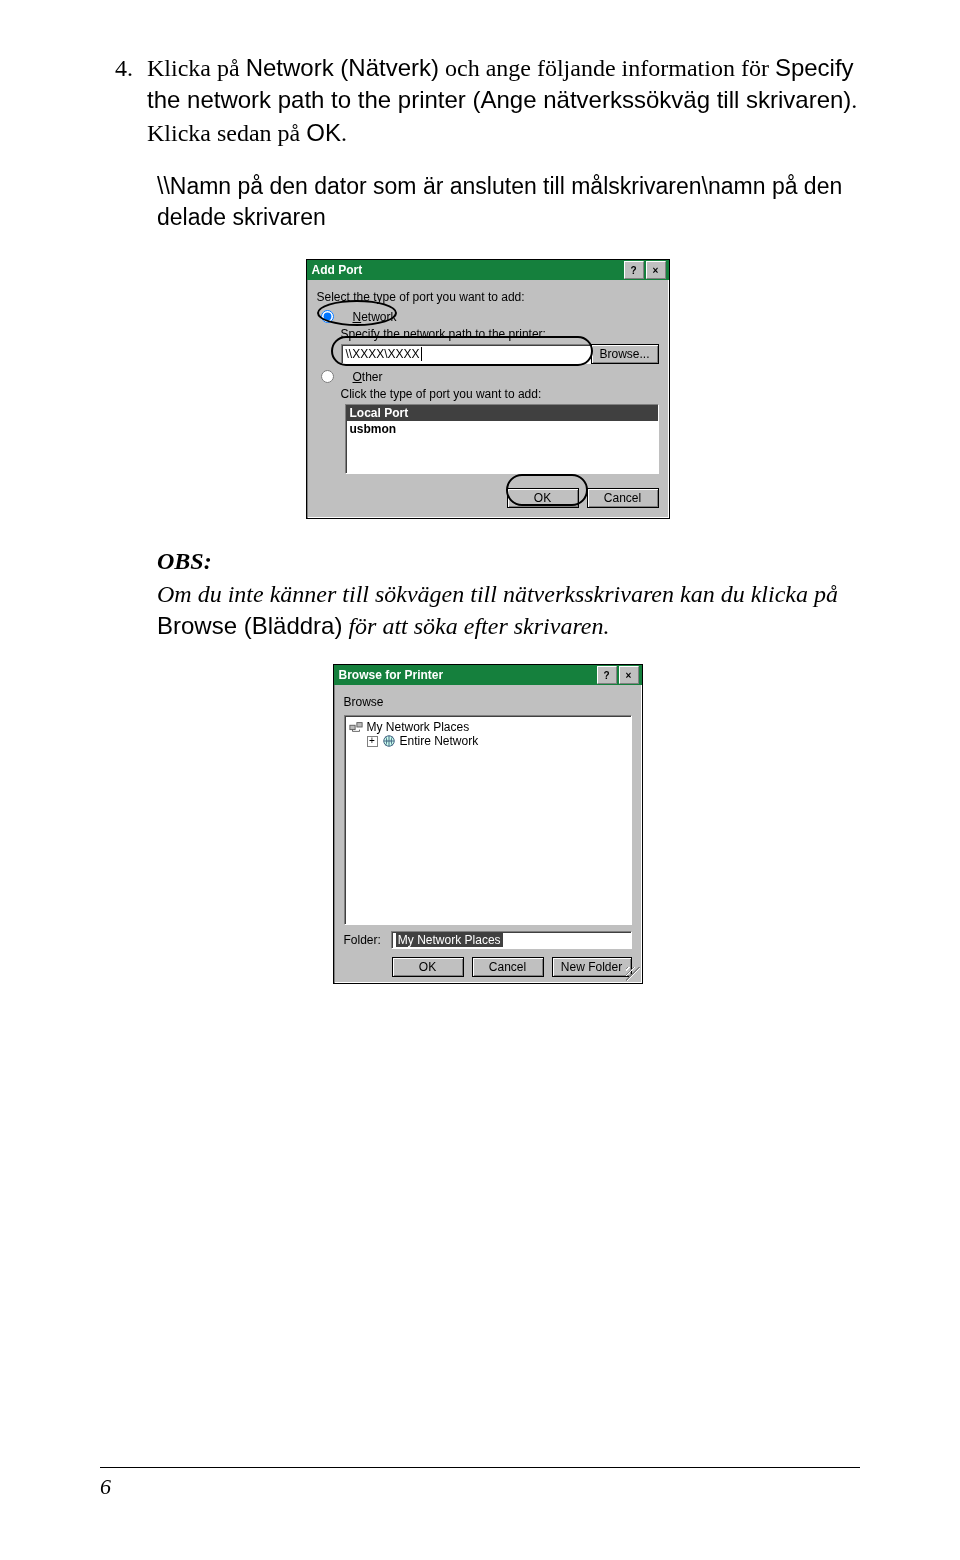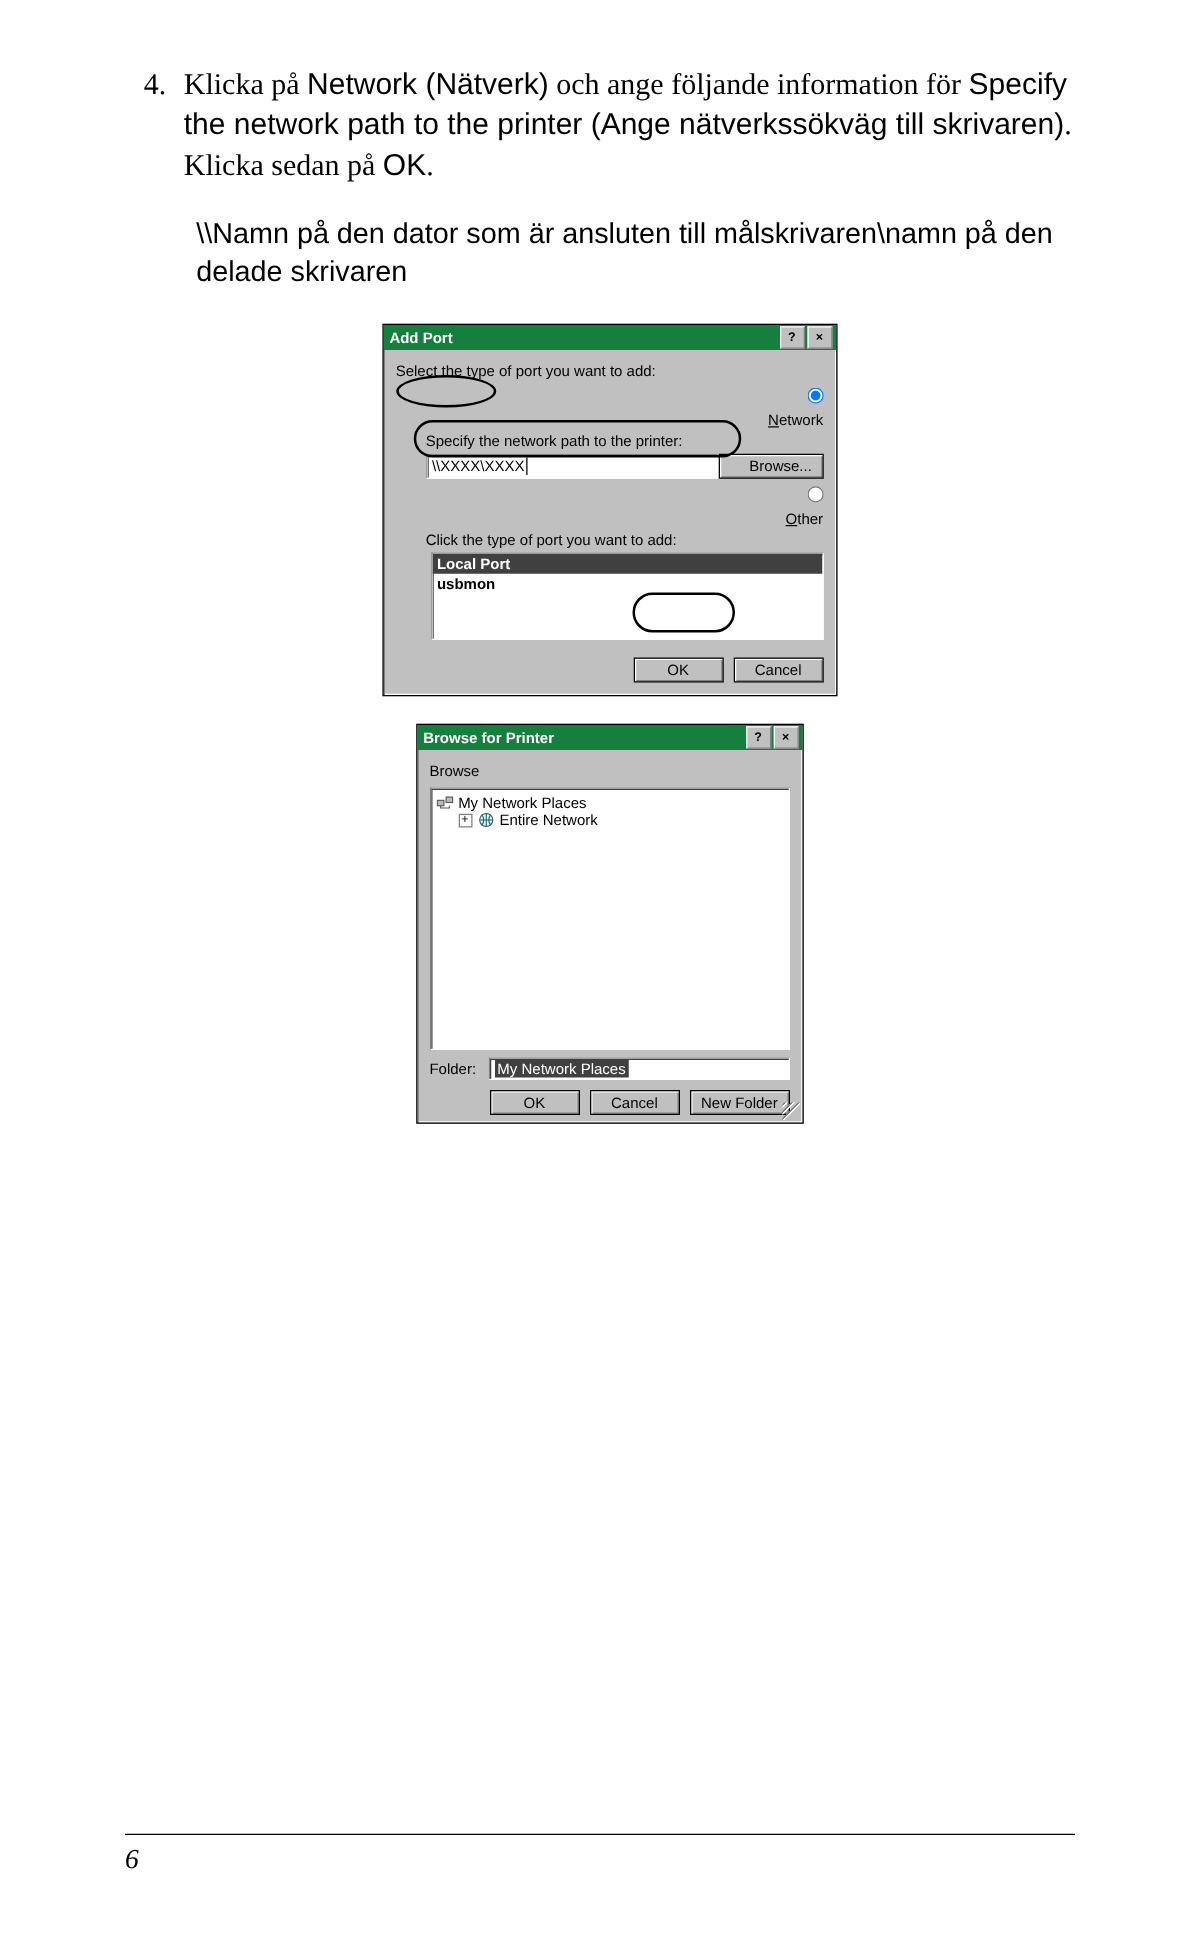--- a/index.html
+++ b/index.html
@@ -101,11 +101,10 @@
   }
   .radio-row {
     display: flex;
-    align-items: flex-end;
-    gap: 6px;
+    align-items: flex-start;
+    gap: 19px;
     margin: 2px 0 3px 4px;
     font-size: 12px;
-    flex-direction: column;
   }
   .radio-row input[type=radio] {
     margin: 0;

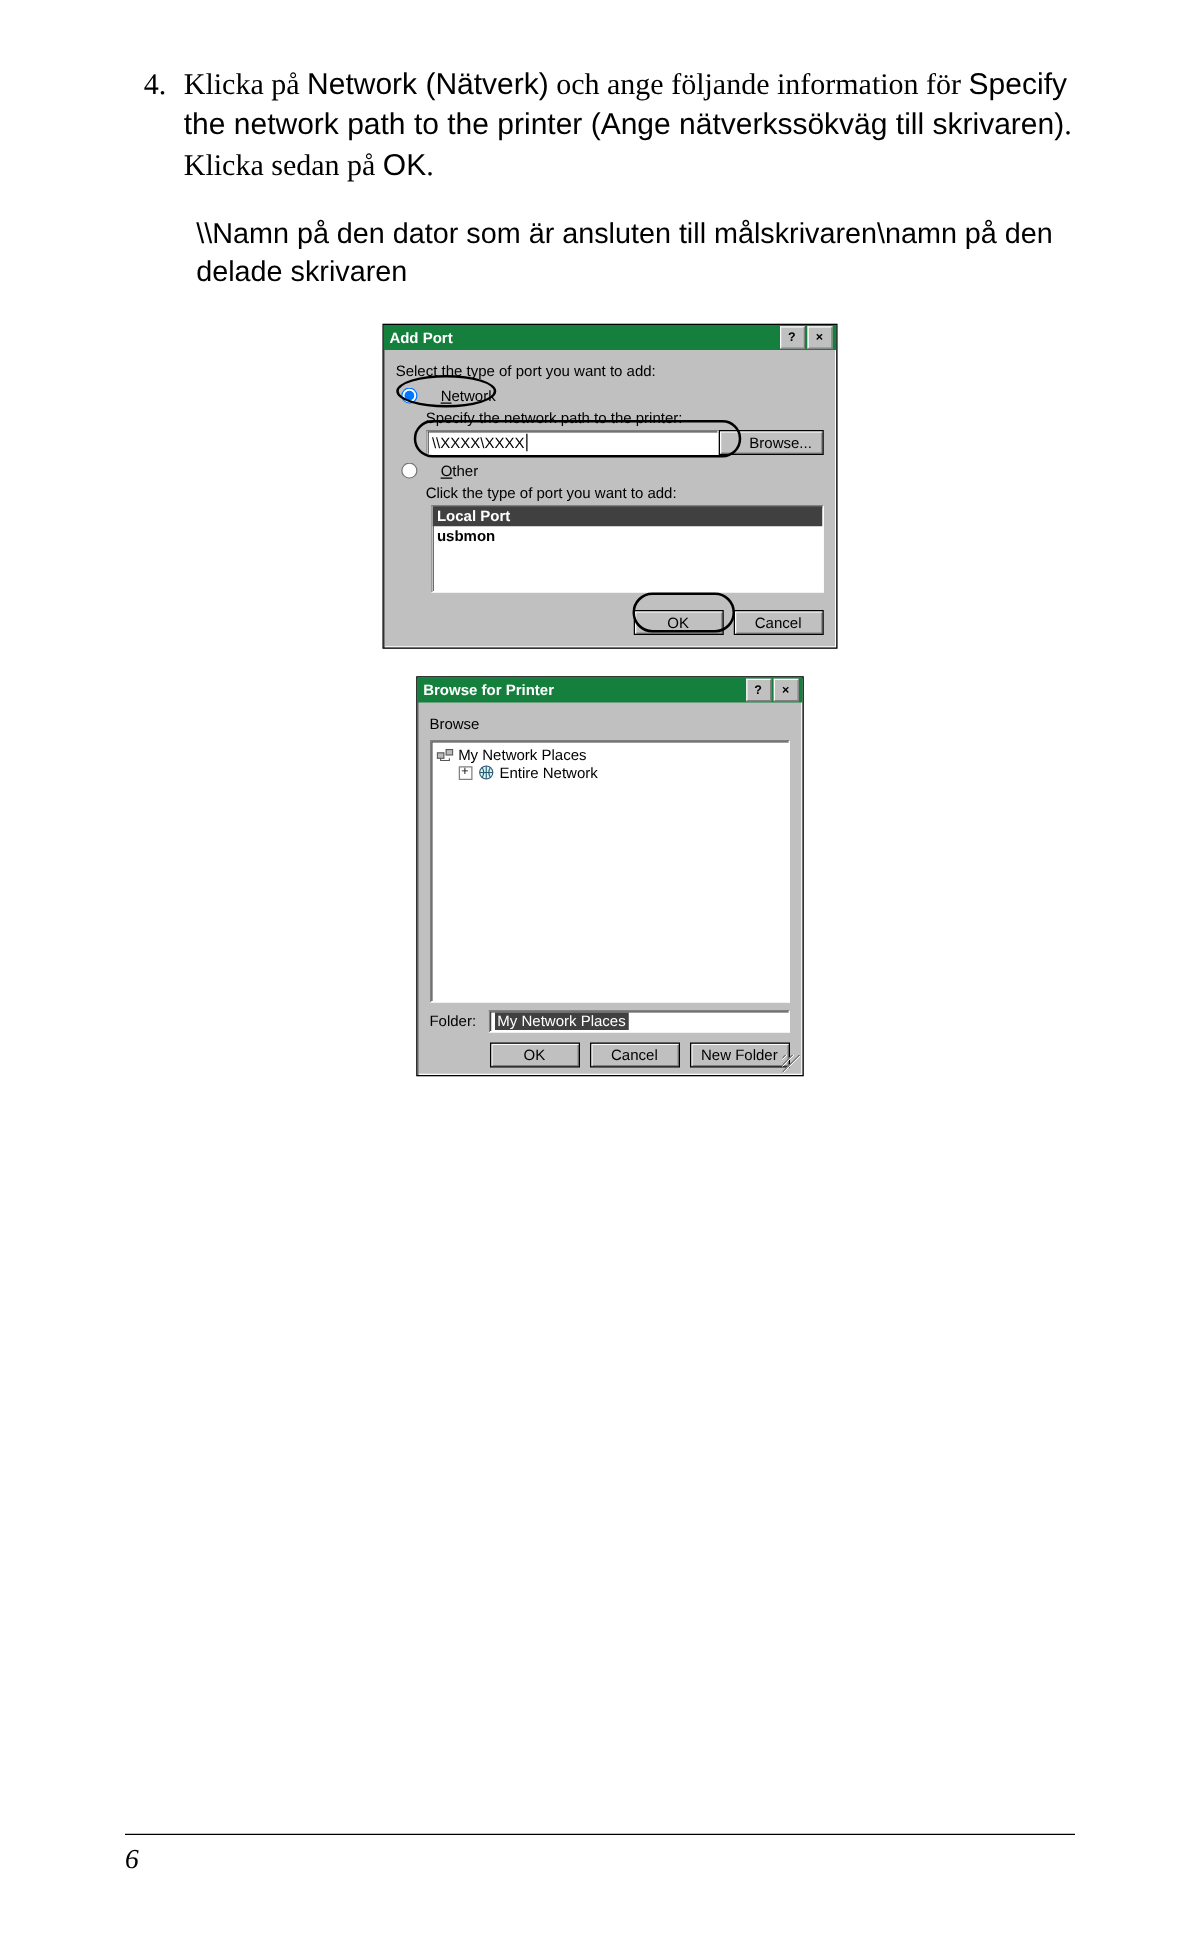--- a/index.html
+++ b/index.html
@@ -284,7 +284,7 @@
         <div class="subtext">Specify the network path to the printer:</div>
         <div class="input-row">
           <div class="sunken" style="flex:1;"><span>\\XXXX\XXXX</span><span style="border-left:1px solid #000;margin-left:1px;">&nbsp;</span></div>
-          <div class="winbtn" style="width:66px;padding-left:16px;">Browse...</div>
+          <div class="winbtn" style="width:66px;">Browse...</div>
         </div>
 
         <div class="radio-row">

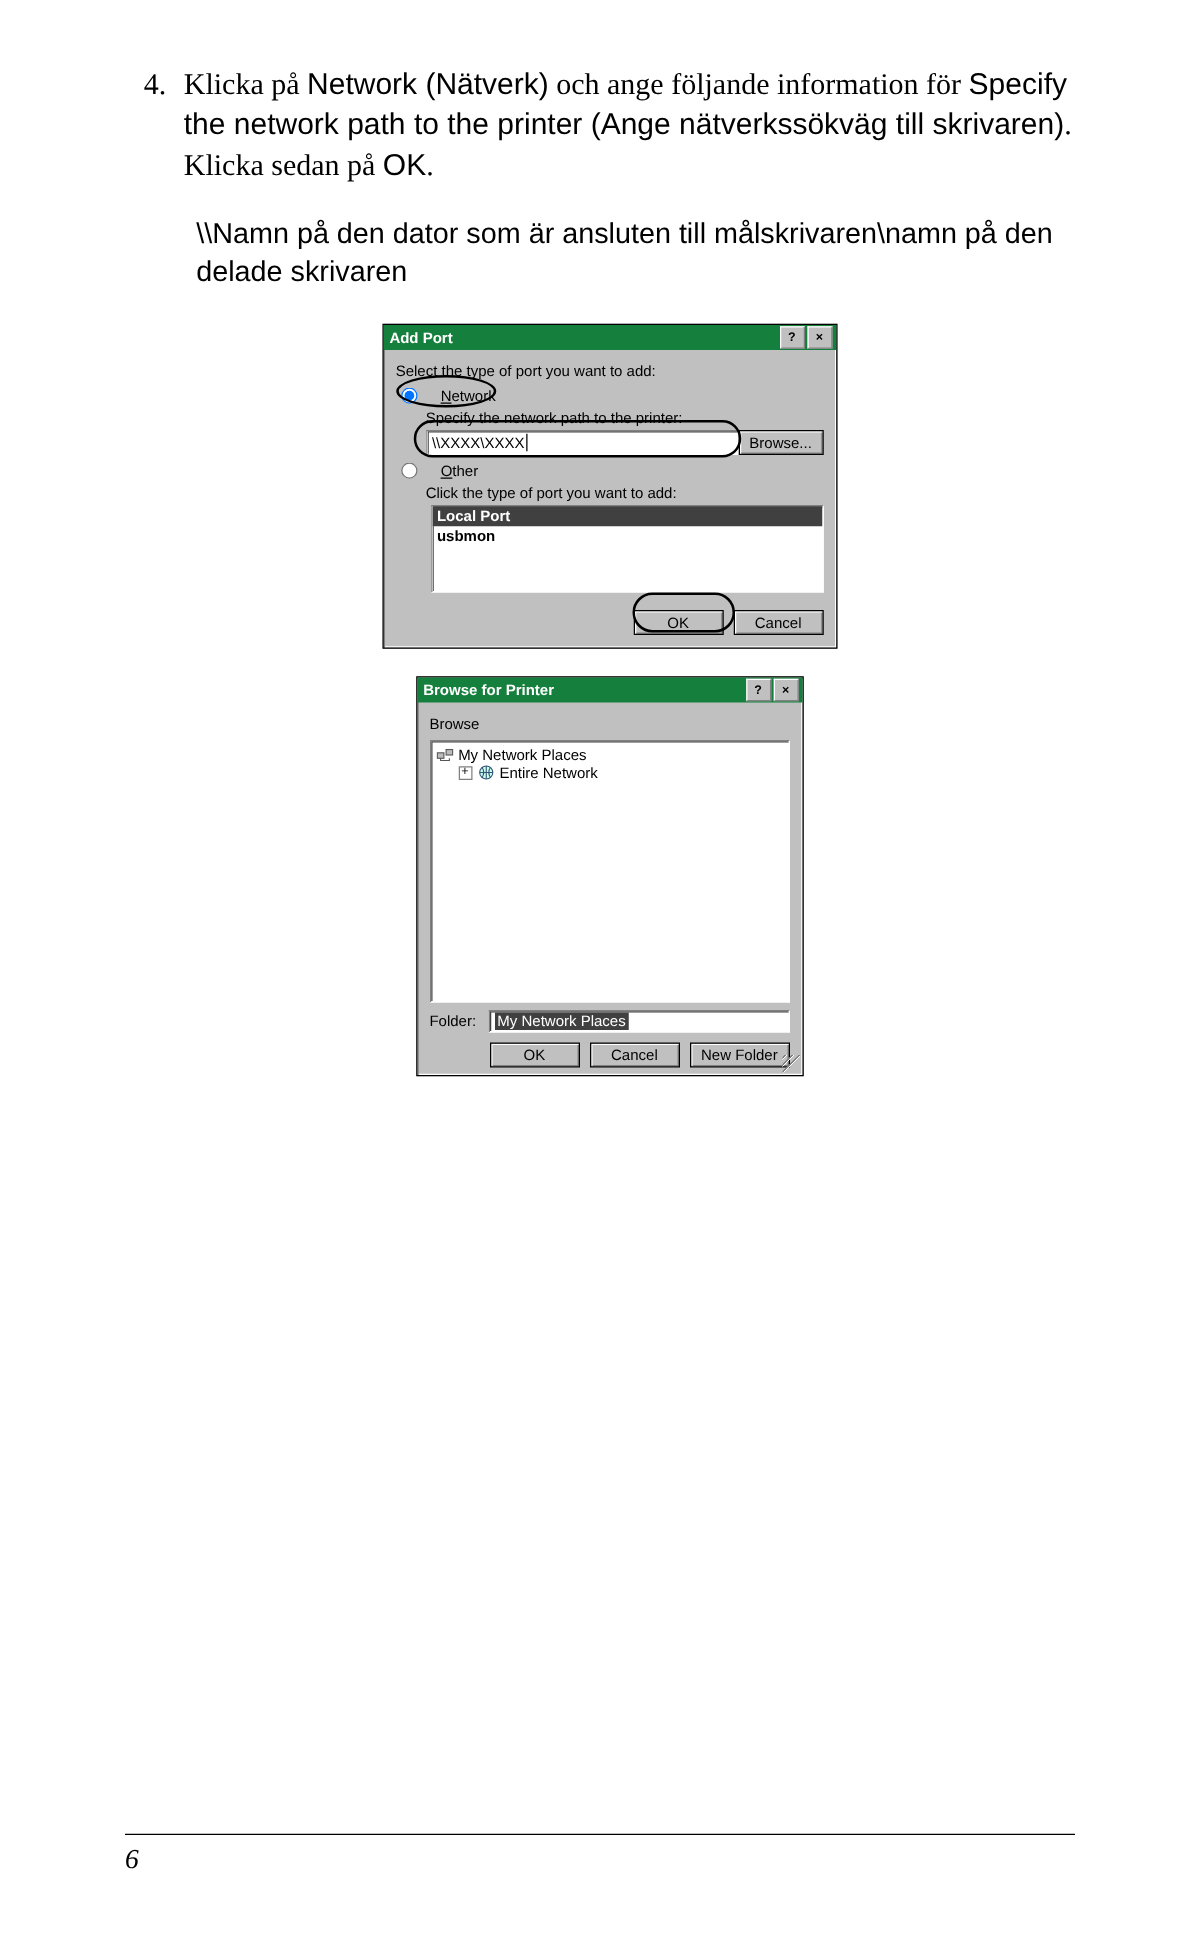--- a/index.html
+++ b/index.html
@@ -309,6 +309,12 @@
     </div>
   </div>
 
+  <div class="obs-block">
+    <div class="obs-title">OBS:</div>
+    <div class="obs-text">
+      <span>Om du inte känner till sökvägen till nätverksskrivaren kan du klicka på </span><span class="sans" style="font-style:normal;">Browse (Bläddra)</span><span> för att söka efter skrivaren.</span>
+    </div>
+  </div>
 
   <div class="figwrap" style="margin-top:22px;">
     <div class="win" style="width:308px;">

